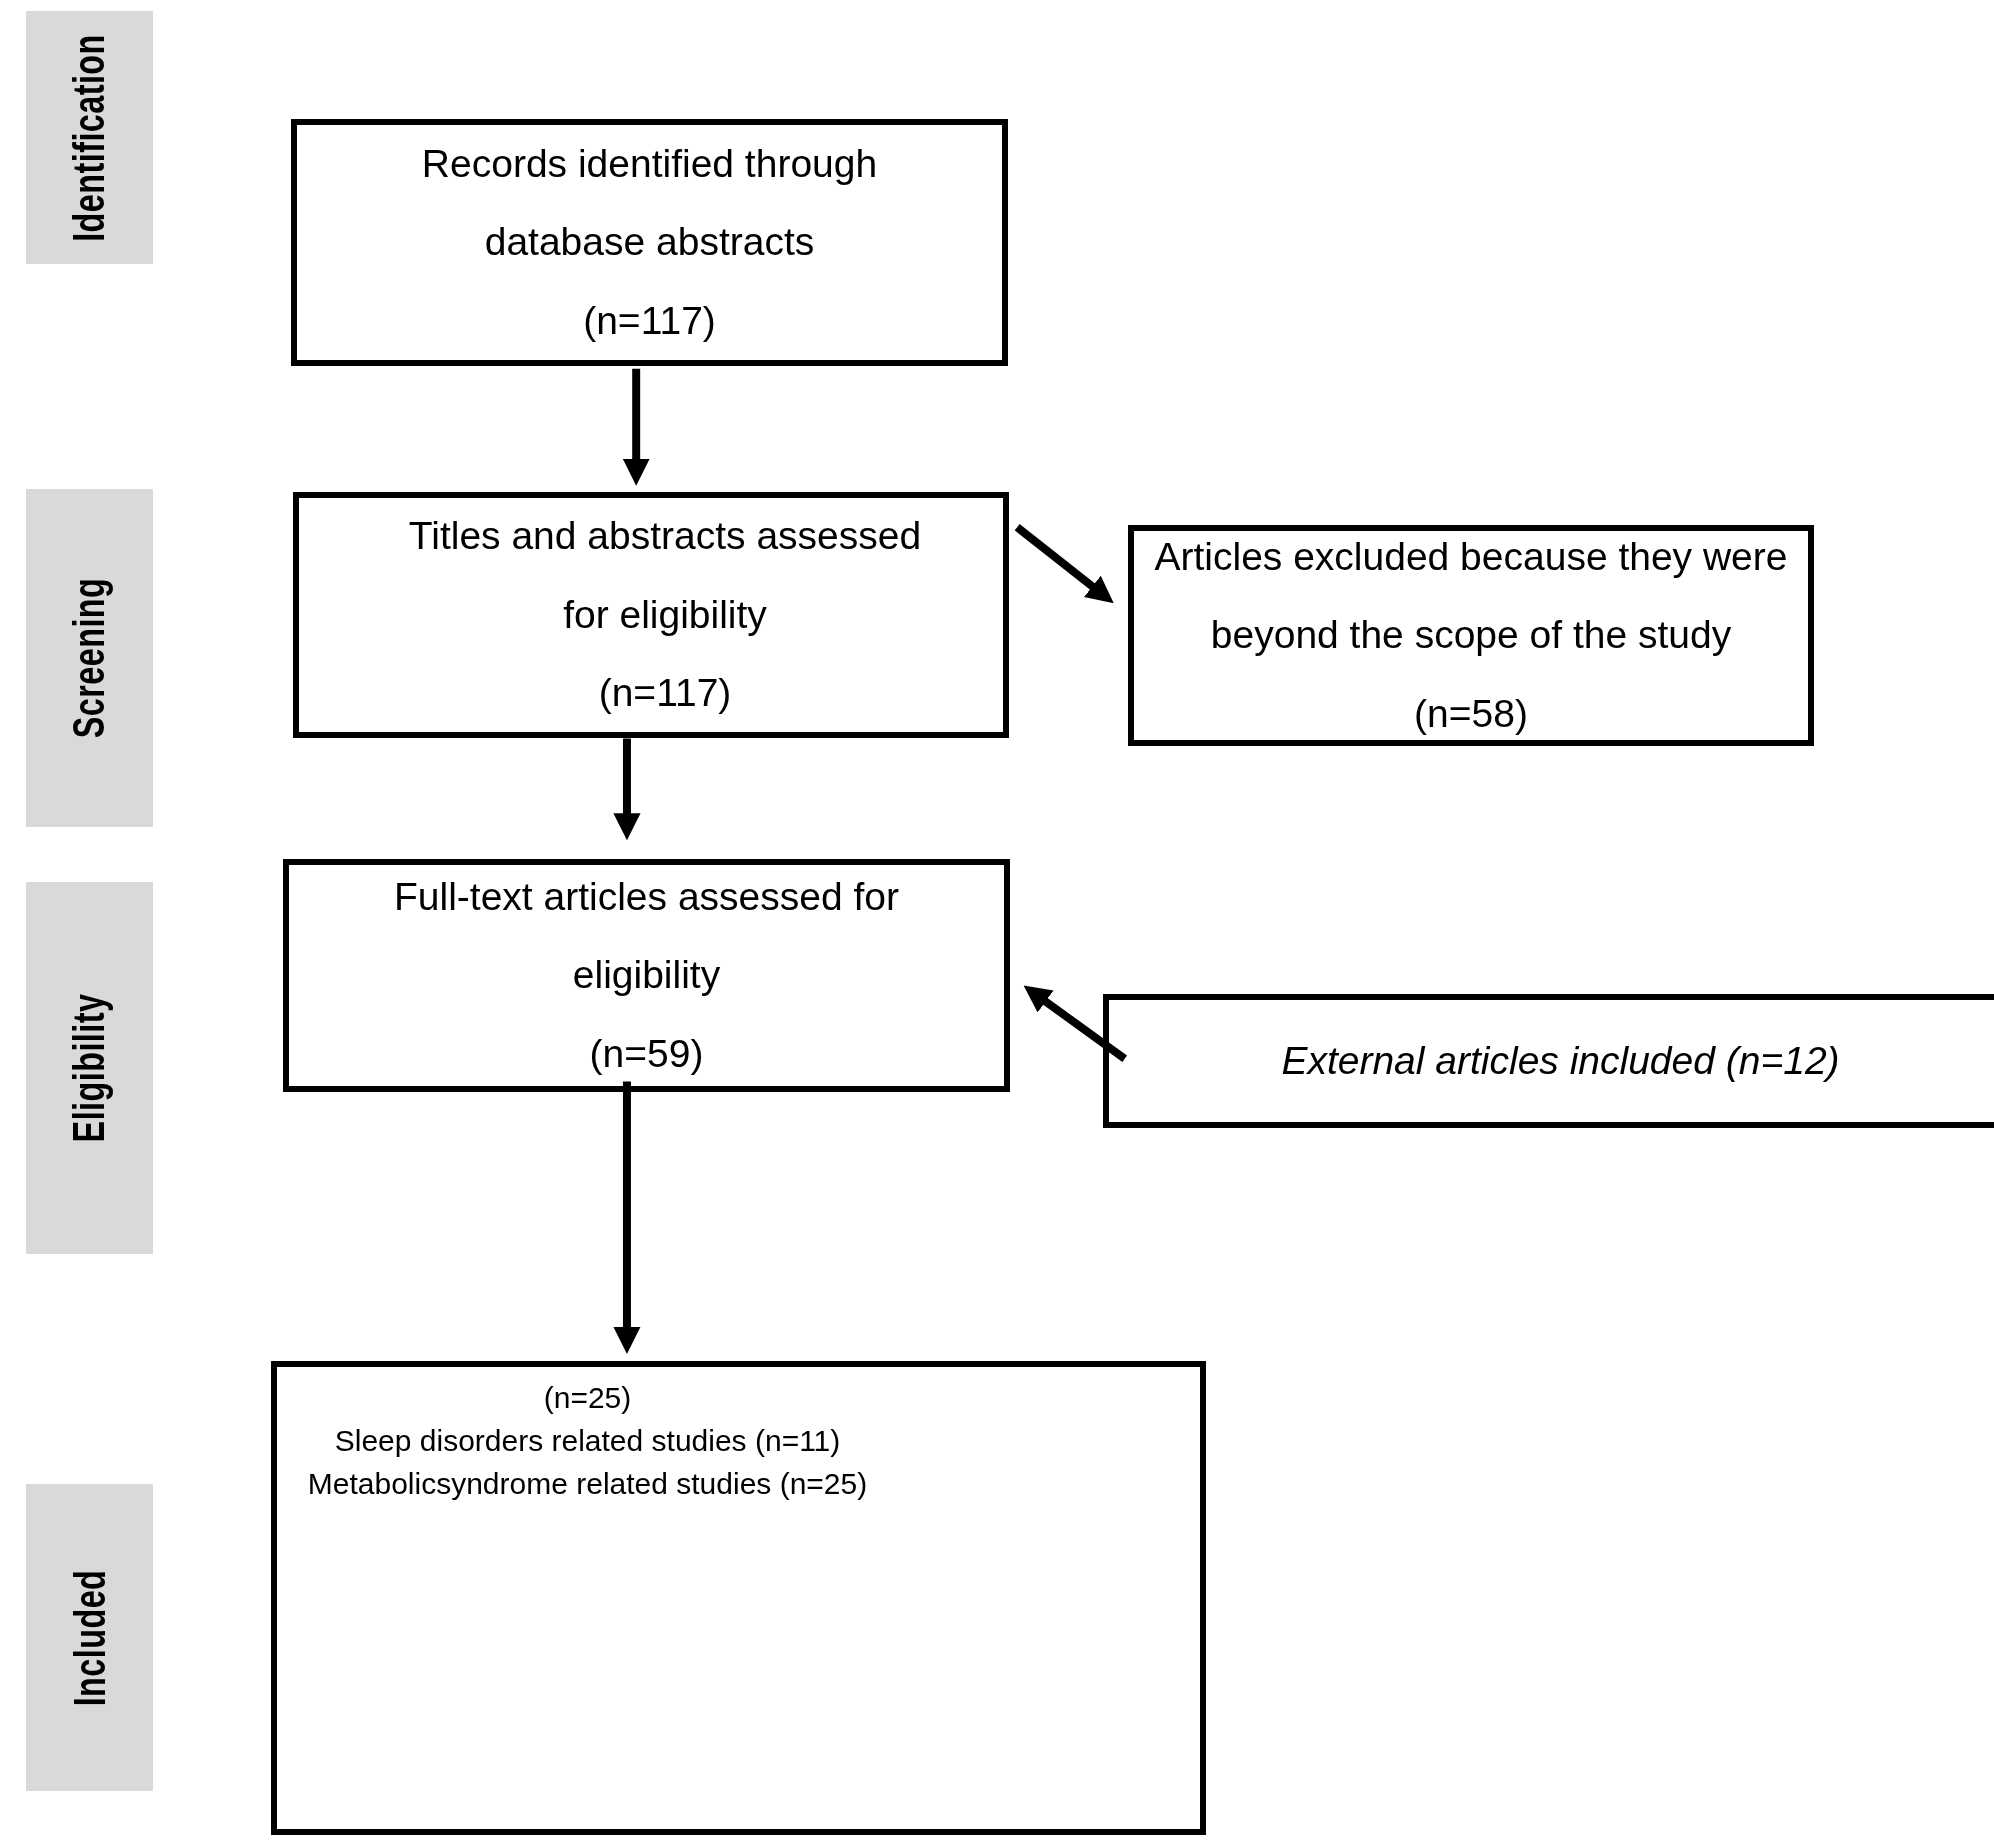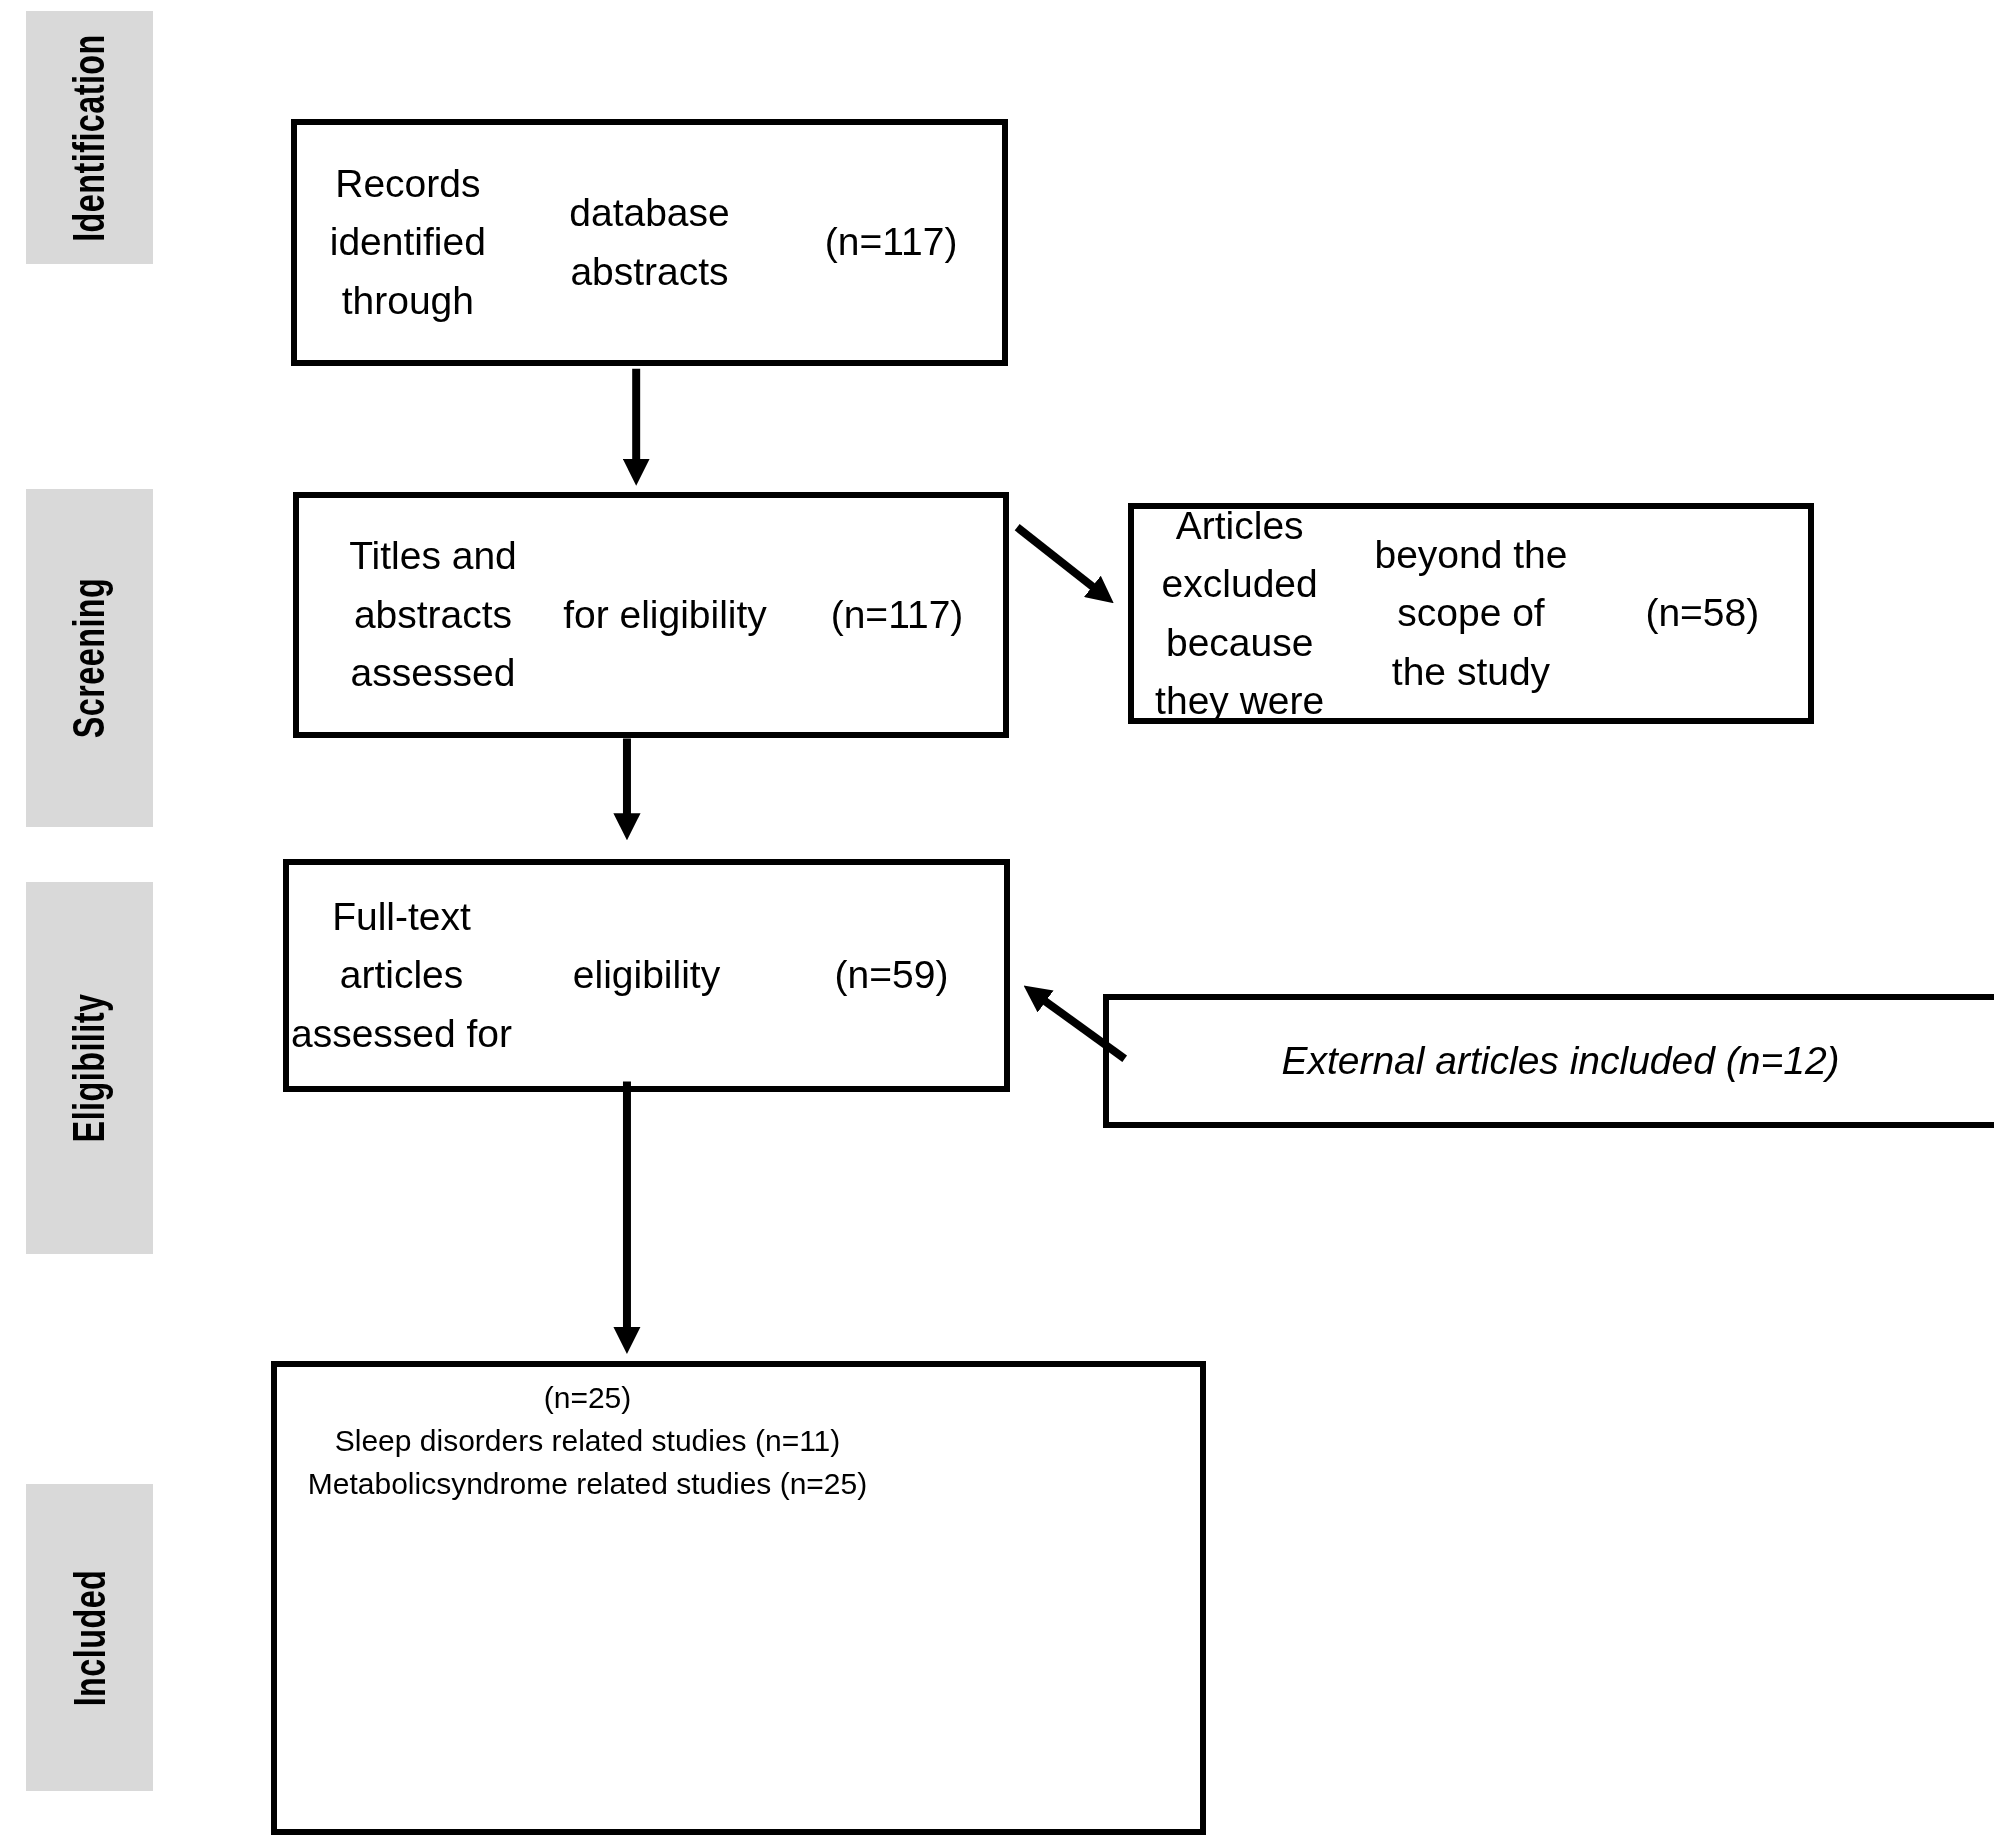--- a/index.html
+++ b/index.html
@@ -31,7 +31,7 @@
     border:6.8px solid #000000;
     background:#ffffff;
     box-sizing:border-box;
-    display:flex; flex-direction:row;
+    display:flex; flex-direction:column;
     justify-content:center; align-items:center;
     text-align:center;
     font-size:39px;

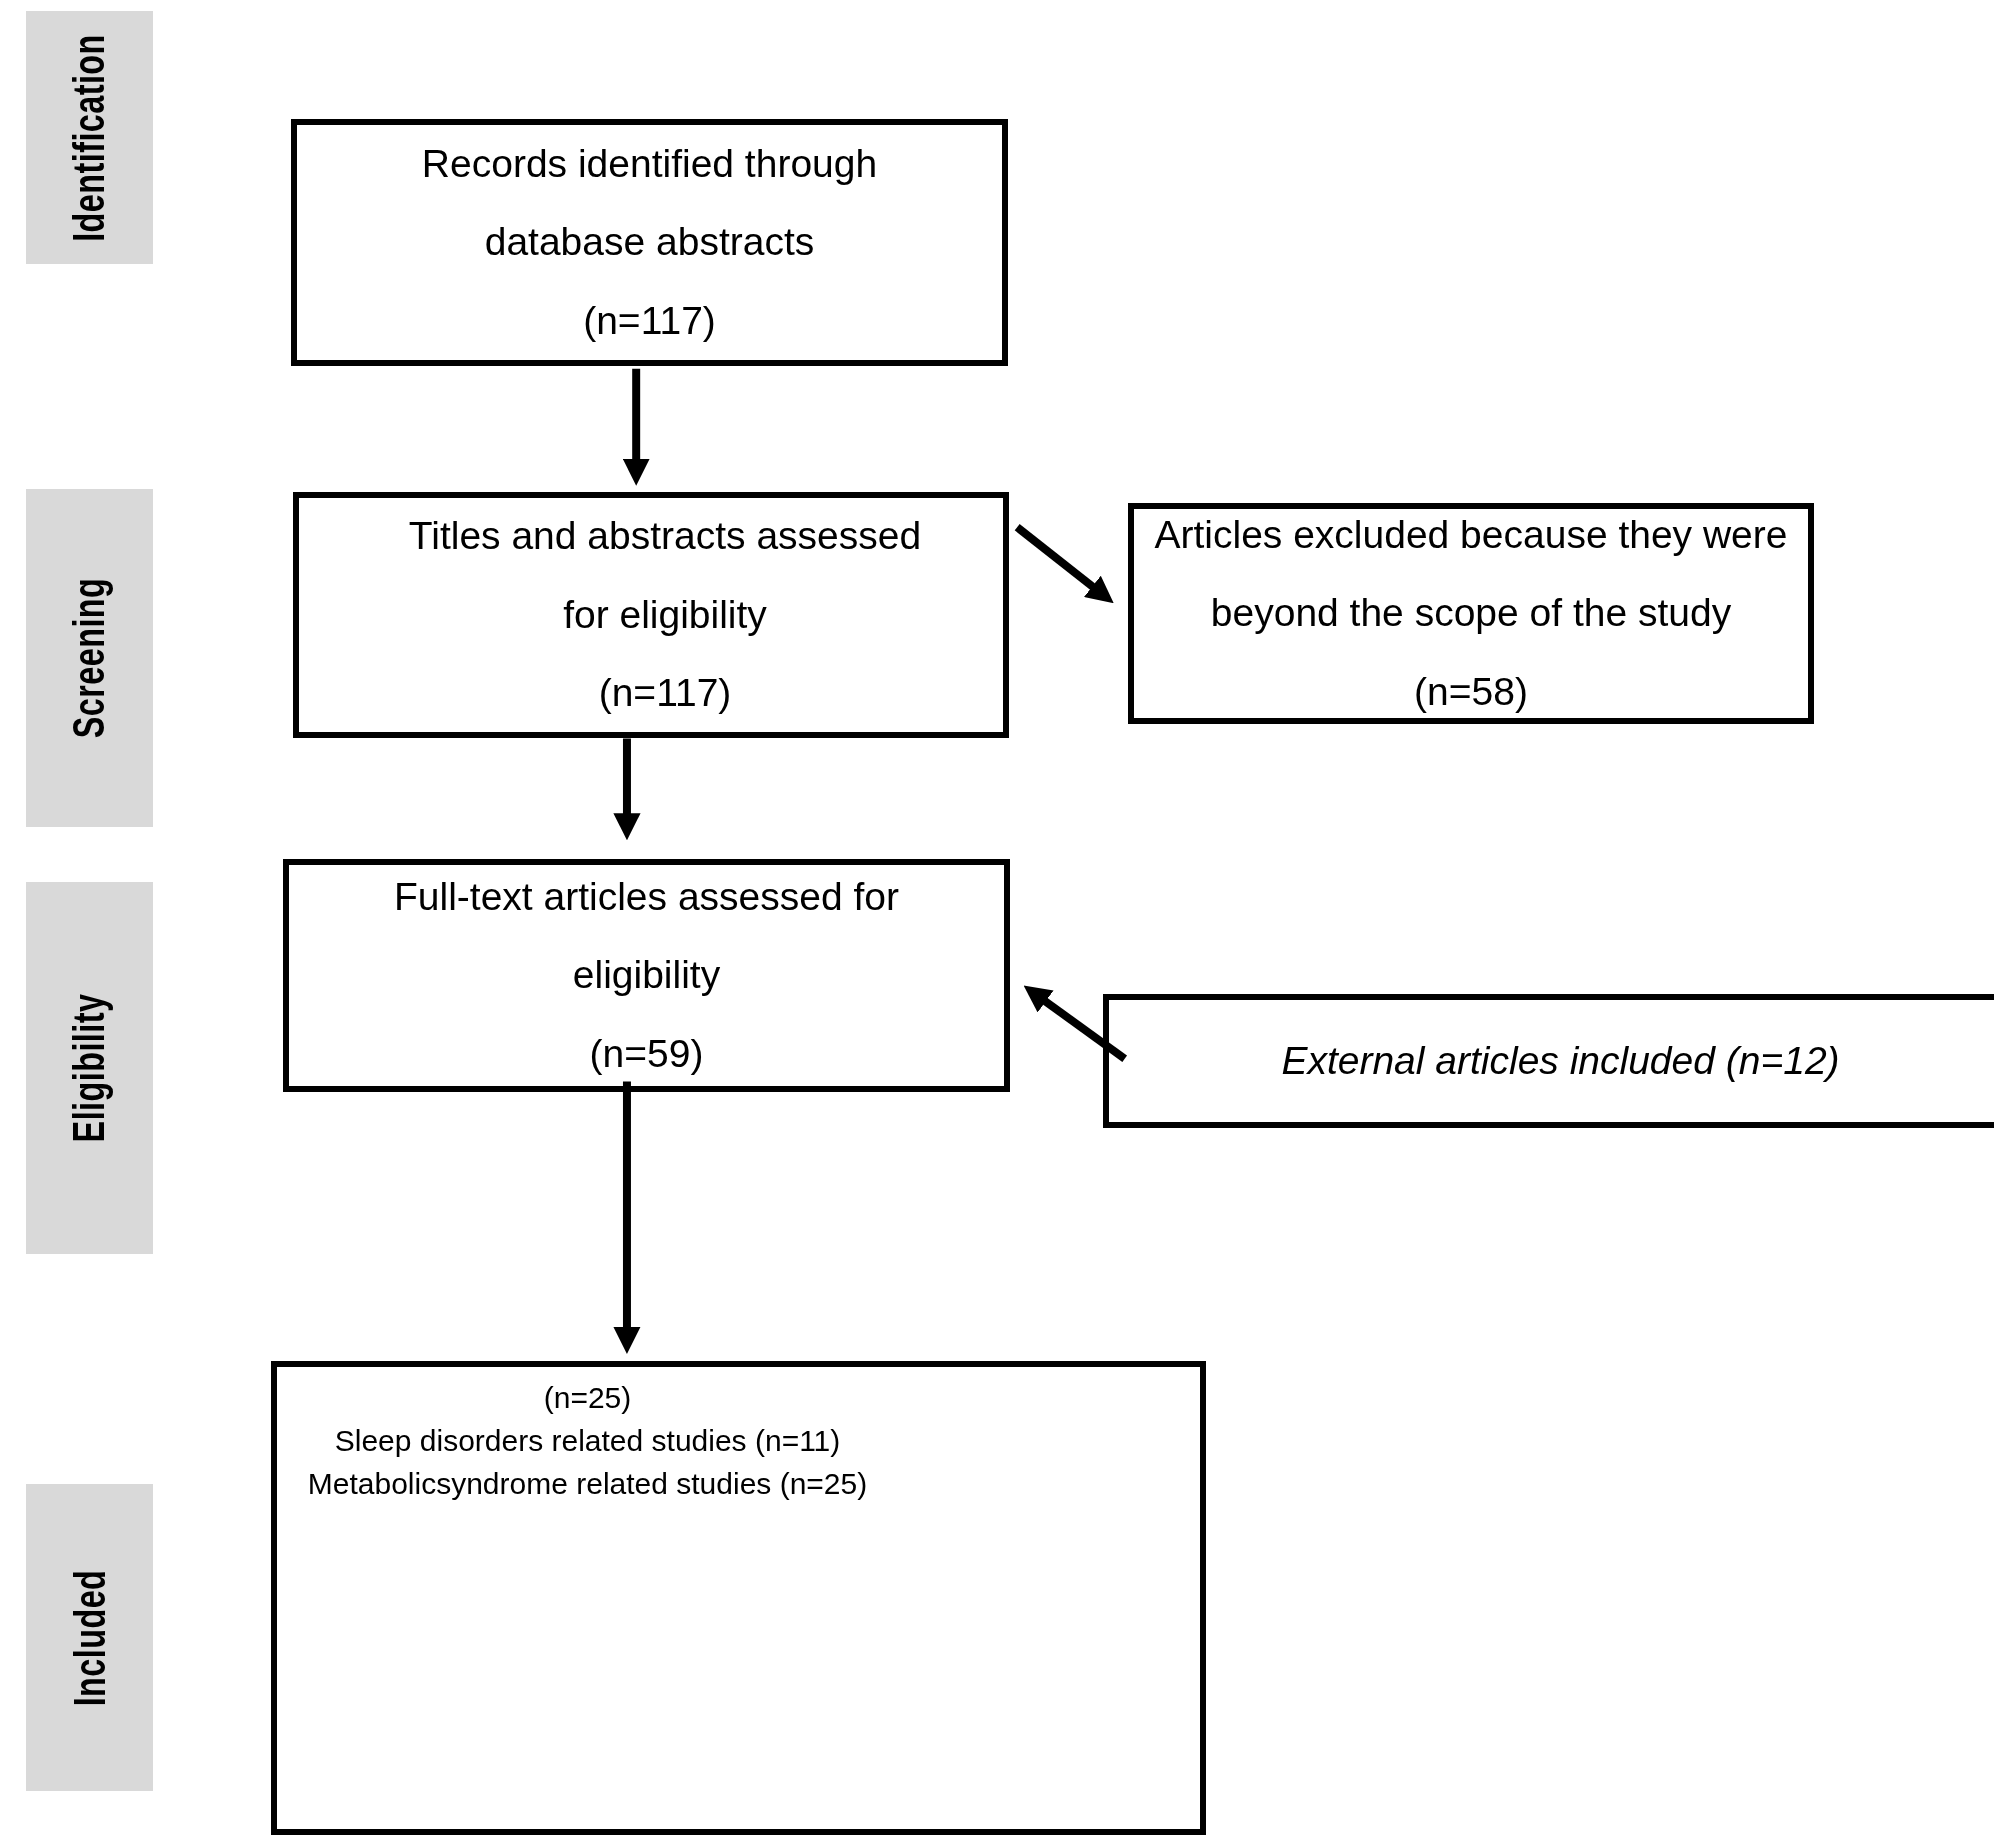--- a/index.html
+++ b/index.html
@@ -83,7 +83,7 @@
     <div class="line">(n=117)</div>
   </div>
 
-  <div class="fbox" style="left:1128px; top:503px; width:686px; height:221px;">
+  <div class="fbox" style="left:1128px; top:525px; width:686px; height:221px;">
     <div class="line">Articles excluded because they were</div>
     <div class="line">beyond the scope of the study</div>
     <div class="line">(n=58)</div>

